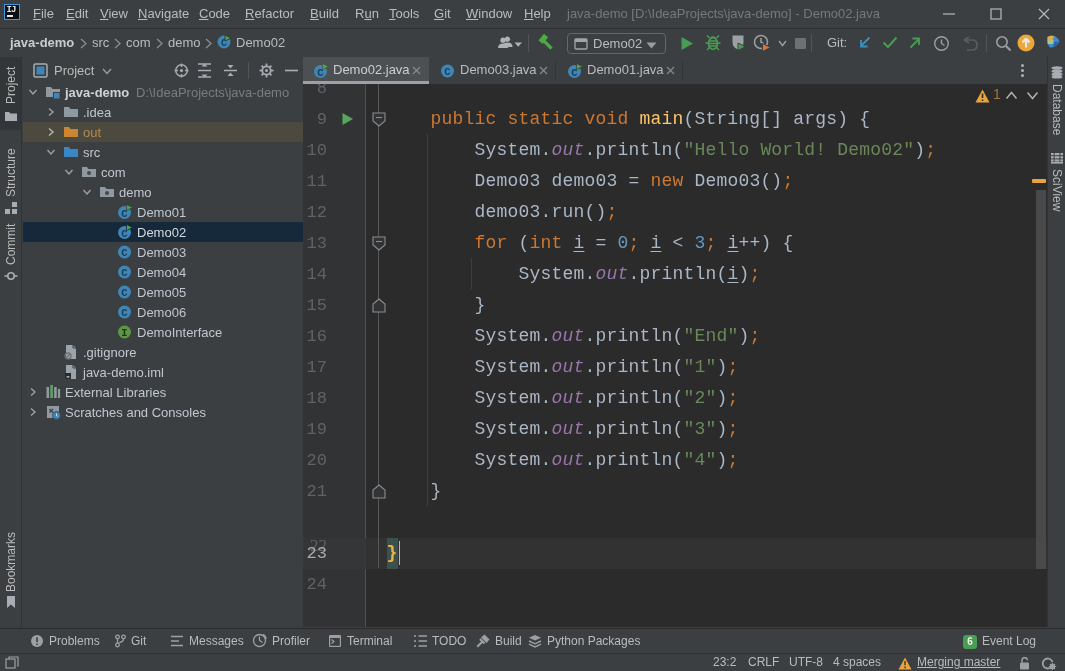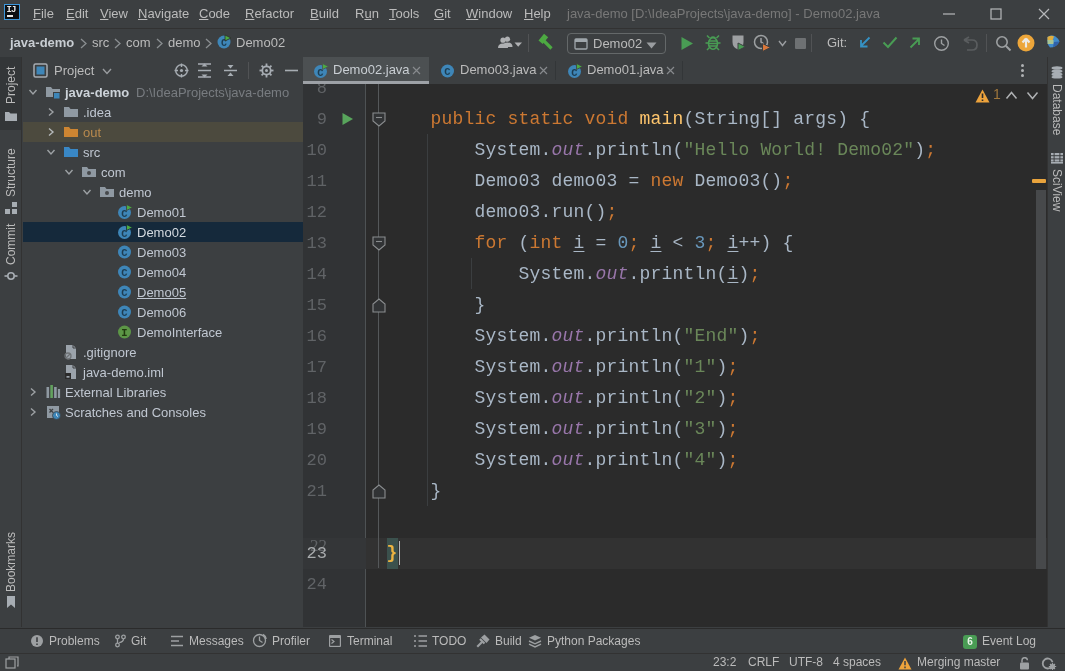--- a/index.html
+++ b/index.html
@@ -355,7 +355,7 @@
             <circle cx="7.5" cy="8" r="6.5" fill="#3e86b8"></circle>
             <text x="7.5" y="12" font-family="Liberation Mono" font-size="10.5" font-weight="bold" fill="#1d3d52" text-anchor="middle">C</text>
           </svg>
-    <span class="lbl" style="left:114px;text-decoration:underline;">Demo05</span>
+    <span class="lbl" style="left:114px;">Demo05</span>
   </div>
   <div class="trow" style="top:220px;">
     <svg class="ticon" style="left:94px;" viewBox="0 0 16 16">

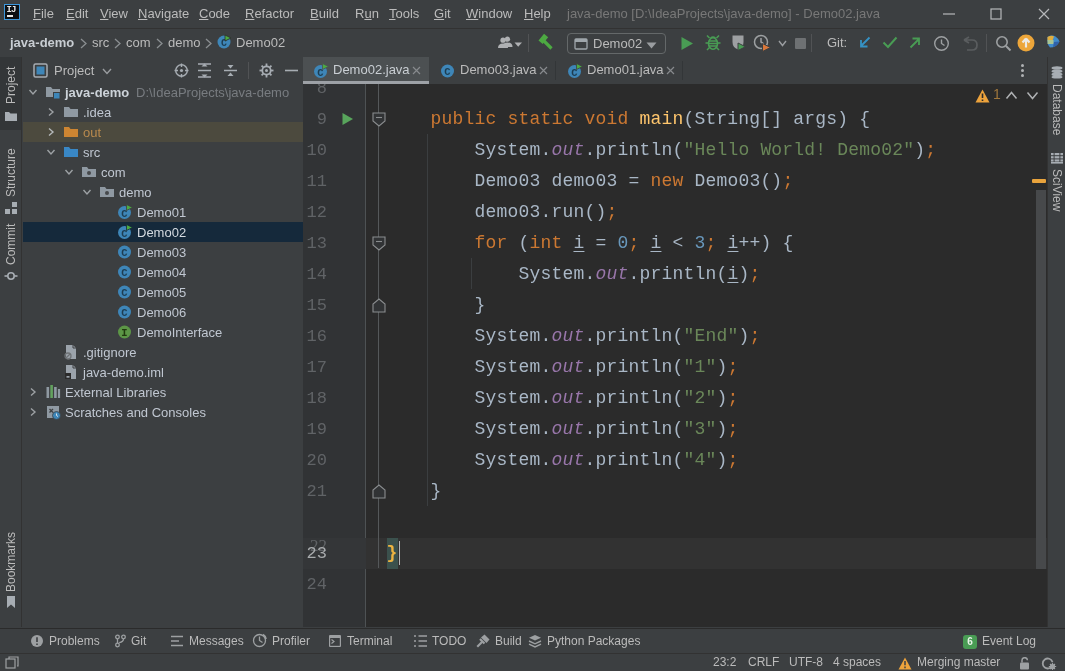--- a/index.html
+++ b/index.html
@@ -633,7 +633,7 @@
         <path d="M7 0.5 L13.5 12.5 L0.5 12.5 Z" fill="#eda33c"></path>
         <path d="M7 4 L7 8.2 M7 9.6 L7 11.2" stroke="#3c3f41" stroke-width="1.5"></path>
       </svg>
-  <div class="sitem" style="left:917px;">Merging master</div>
+  <div class="sitem" style="left:917px;text-decoration:underline;">Merging master</div>
   <svg class="abs" style="left:1018px;top:3px;" width="13" height="13" viewBox="0 0 13 13">
         <rect x="2" y="5.5" width="9" height="7" fill="#9da0a2" rx="1"></rect>
         <path d="M4 5.5 L4 3.5 A2.7 2.7 0 0 1 9.4 3.2" fill="none" stroke="#9da0a2" stroke-width="1.5"></path>

